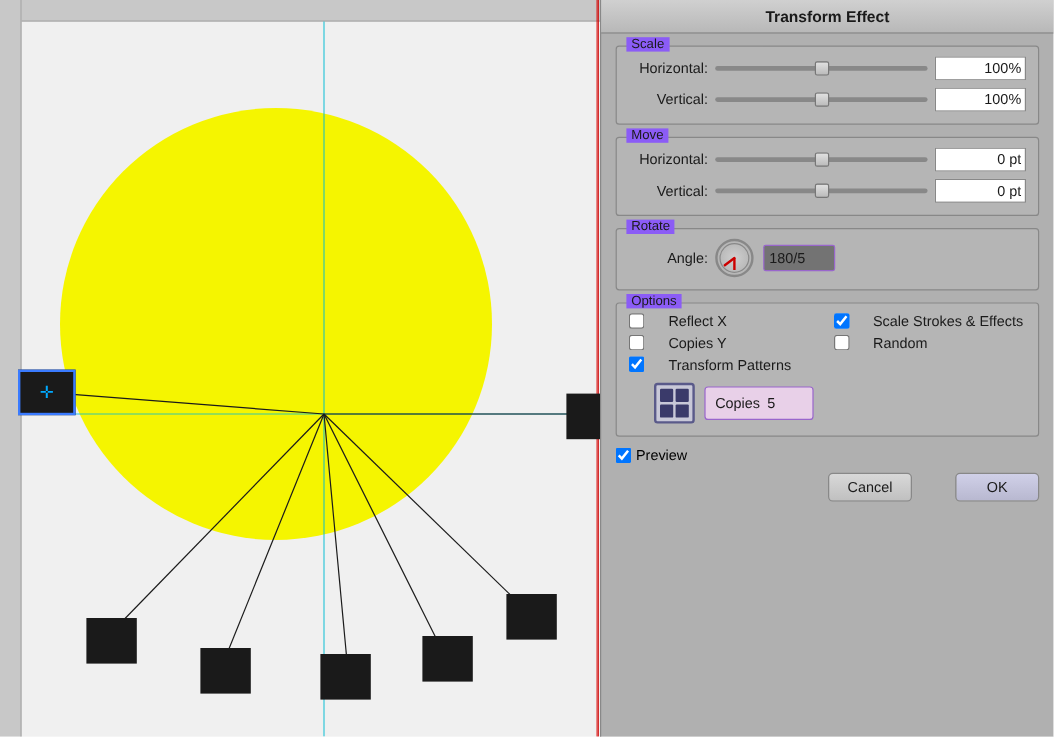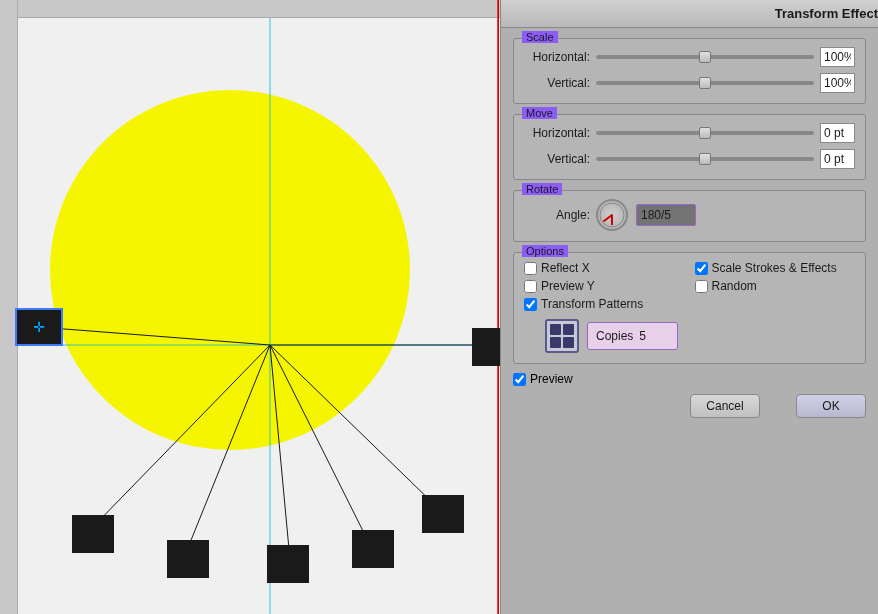--- a/index.html
+++ b/index.html
@@ -73,7 +73,7 @@
     
     #panel-titlebar {
       background: linear-gradient(to bottom, #d0d0d0, #b8b8b8);
-      text-align: right;
+      text-align: center;
       padding: 6px 0;
       font-size: 13px;
       font-weight: bold;

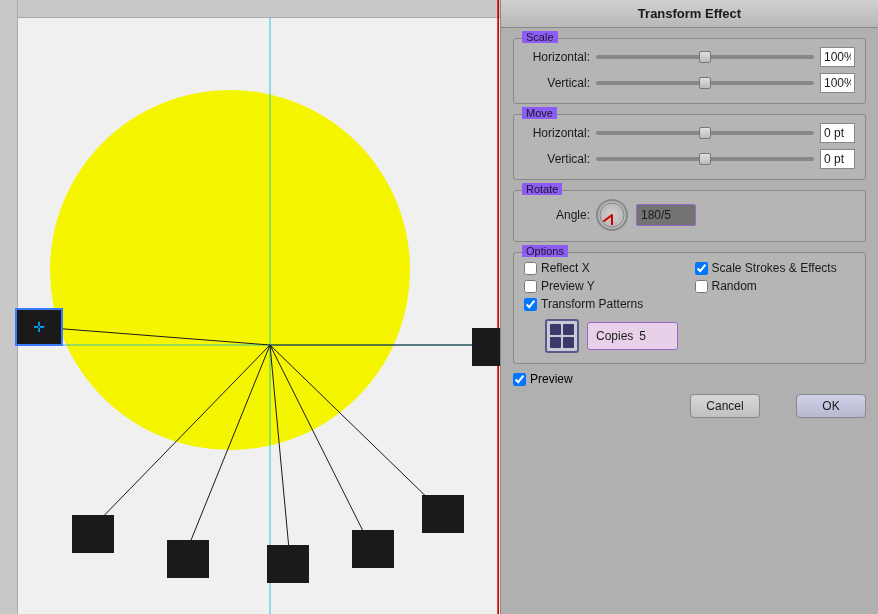--- a/index.html
+++ b/index.html
@@ -140,13 +140,13 @@
 
     
     .field-input {
-      width: 35px;
+      width: 76px;
       height: 20px;
       border: 1px solid #888;
       background: white;
       font-size: 12px;
       padding: 1px 3px;
-      text-align: left;
+      text-align: right;
       color: #1a1a1a;
     }
 

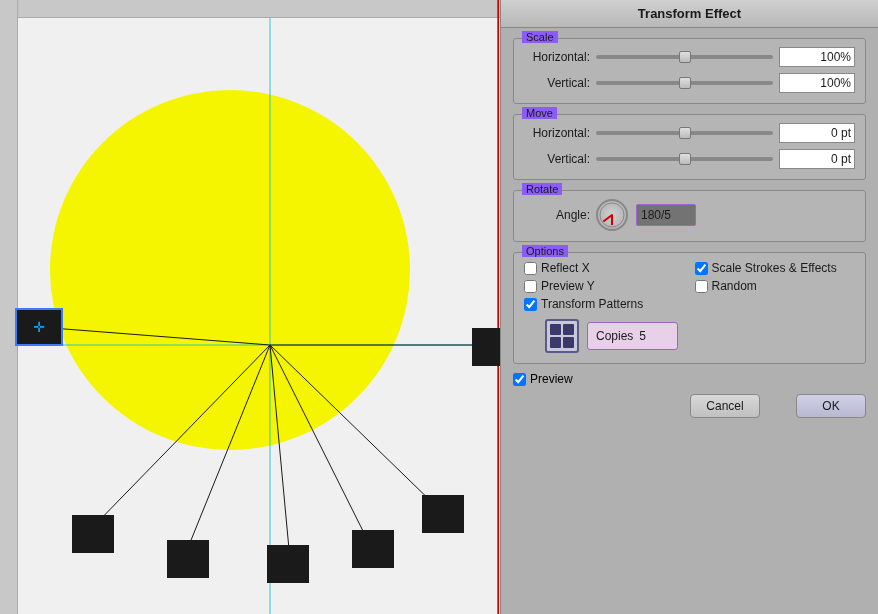--- a/index.html
+++ b/index.html
@@ -199,8 +199,8 @@
     }
     .checkbox-row {
       display: flex;
-      align-items: flex-end;
-      gap: 4px;
+      align-items: flex-start;
+      gap: 20px;
       font-size: 12px;
       color: #1a1a1a;
     }

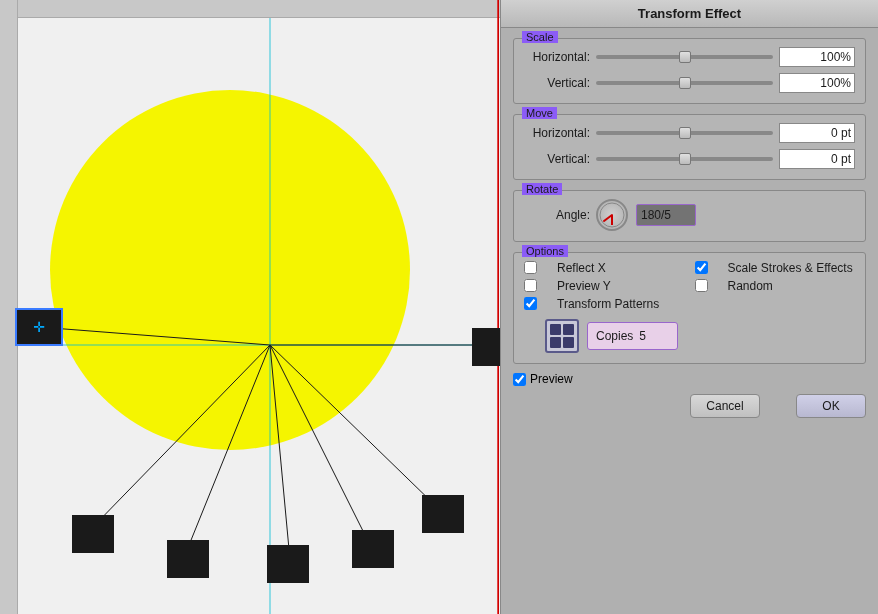--- a/index.html
+++ b/index.html
@@ -435,7 +435,7 @@
       </div>
       <div class="checkbox-row">
         <input type="checkbox" style="">
-        <span>Preview Y</span>
+        <span>Copies Y</span>
       </div>
       <div class="checkbox-row">
         <input type="checkbox" style="">

